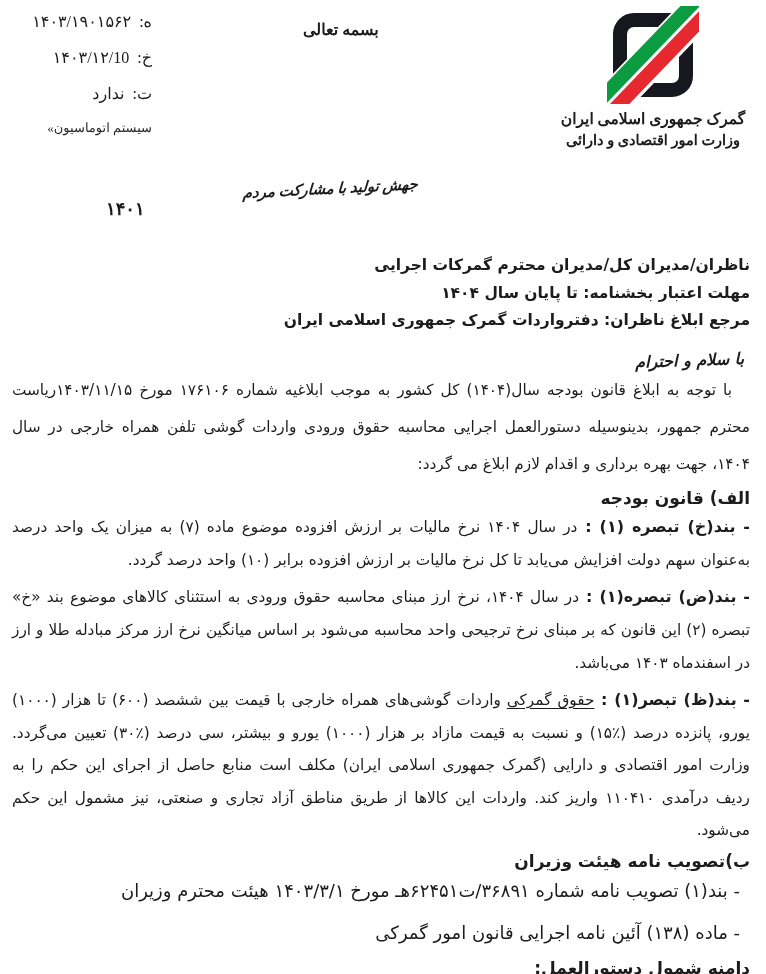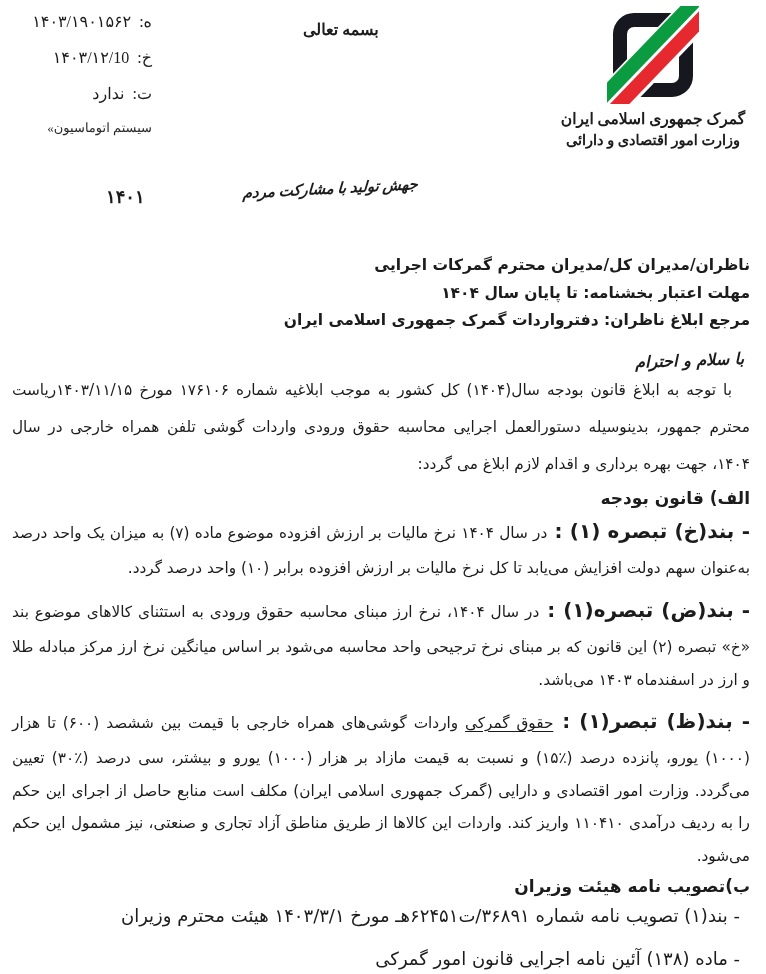--- a/index.html
+++ b/index.html
@@ -27,7 +27,7 @@
   .slogan{position:absolute;left:228px;top:180px;width:190px;
           font-style:italic;font-weight:bold;font-size:15px;
           transform:rotate(-3deg) skewX(-6deg);white-space:nowrap;}
-  .slogan-year{position:absolute;left:106px;top:186px;font-weight:bold;font-size:18px;direction:ltr;}
+  .slogan-year{position:absolute;left:106px;top:198px;font-weight:bold;font-size:18px;direction:ltr;}
   
   .letter{padding:0 16px 0 12px;}
   .recipient p{margin:0;font-weight:bold;font-size:15.5px;line-height:27.5px;text-align:right;}

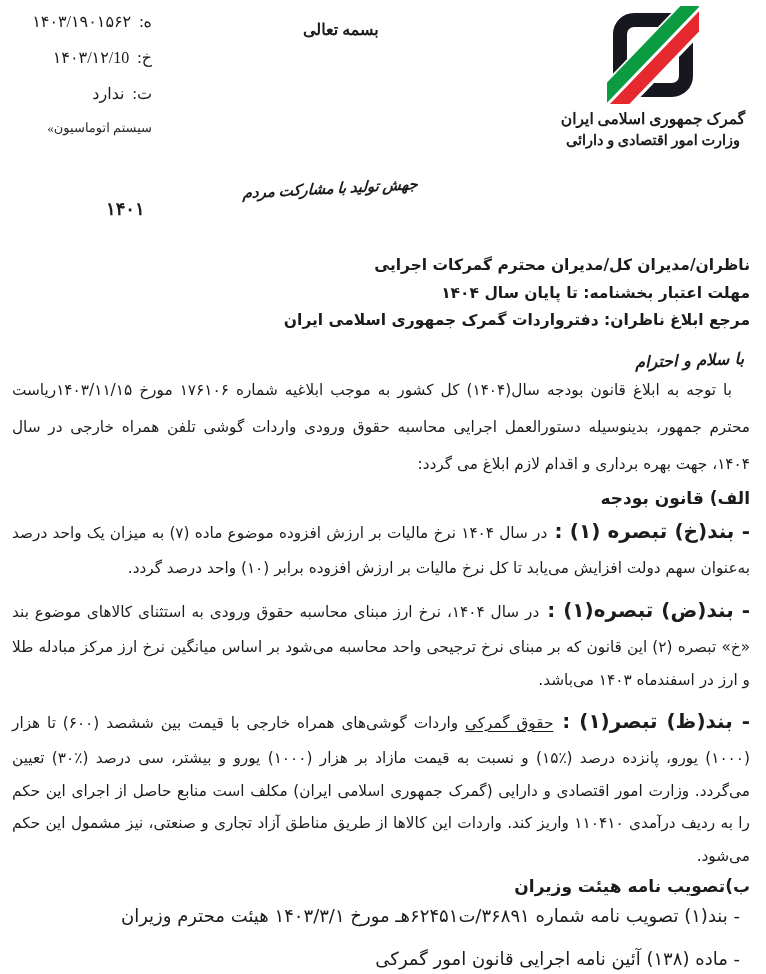--- a/index.html
+++ b/index.html
@@ -37,7 +37,7 @@
   .para.indent{text-indent:18px;}
   .sec-title{margin:4px 0 2px;font-weight:bold;font-size:17px;text-align:right;}
   .item{margin:2px 0 4px;font-size:15.3px;line-height:2.12;text-align:justify;direction:rtl;}
-  .item b{font-size:20px;}
+  .item b{font-size:16px;}
   .item u{text-underline-offset:3px;}
   .subitem{margin:0 10px 6px 0;font-size:18px;line-height:2.05;text-align:right;}
 </style>

